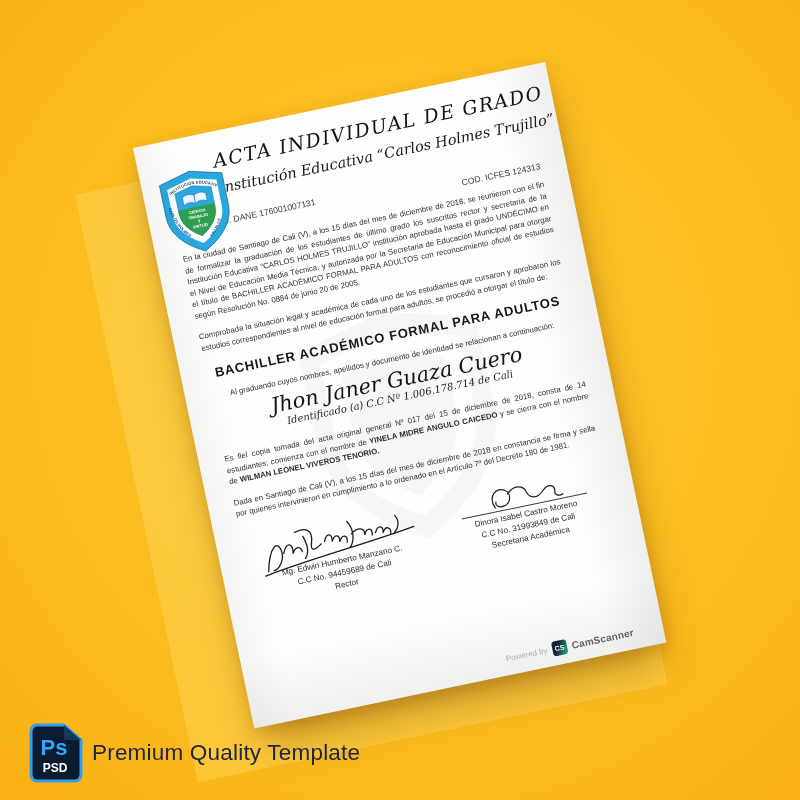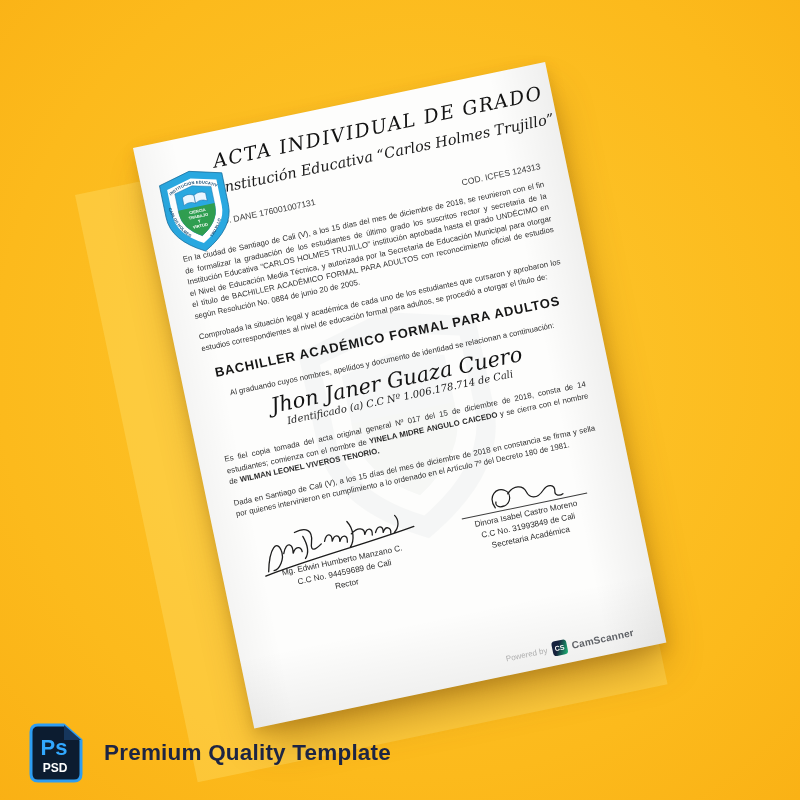--- a/index.html
+++ b/index.html
@@ -45,7 +45,7 @@
     background:linear-gradient(115deg,#17233f 38%,#1d9e6e 85%,#27c98a);}
   .cs-logo span{color:#fff;font-size:7px;font-weight:bold;letter-spacing:.2px;}
   .cs-brand{font-size:10px;font-weight:600;color:#63666b;letter-spacing:.2px;}
-  .promo{position:absolute;left:28px;top:722px;display:flex;align-items:center;gap:20px;}
+  .promo{position:absolute;left:28px;top:722px;display:flex;align-items:center;gap:8px;}
   .psd-badge{width:56px;height:62px;display:block;}
   .promo-text{color:#1d2544;font-weight:bold;font-size:22.5px;line-height:30px;letter-spacing:.2px;}
   .crest-ring-text{font-size:5.4px;font-weight:bold;fill:#10456e;letter-spacing:.2px;}

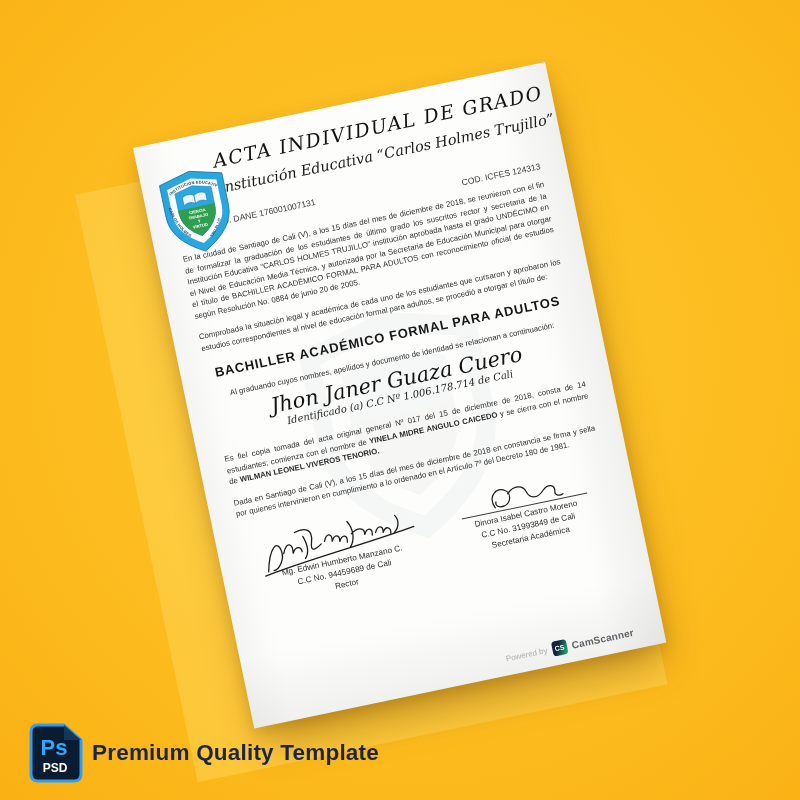--- a/index.html
+++ b/index.html
@@ -47,7 +47,7 @@
   .cs-brand{font-size:10px;font-weight:600;color:#63666b;letter-spacing:.2px;}
   .promo{position:absolute;left:28px;top:722px;display:flex;align-items:center;gap:8px;}
   .psd-badge{width:56px;height:62px;display:block;}
-  .promo-text{color:#1d2544;font-weight:bold;font-size:22.5px;line-height:30px;letter-spacing:.2px;}
+  .promo-text{color:#1d2544;font-weight:normal;font-size:22.5px;line-height:30px;letter-spacing:.2px;}
   .crest-ring-text{font-size:5.4px;font-weight:bold;fill:#10456e;letter-spacing:.2px;}
   .crest-motto{font-size:5.5px;font-weight:bold;fill:#ffffff;text-anchor:middle;}
 </style>

